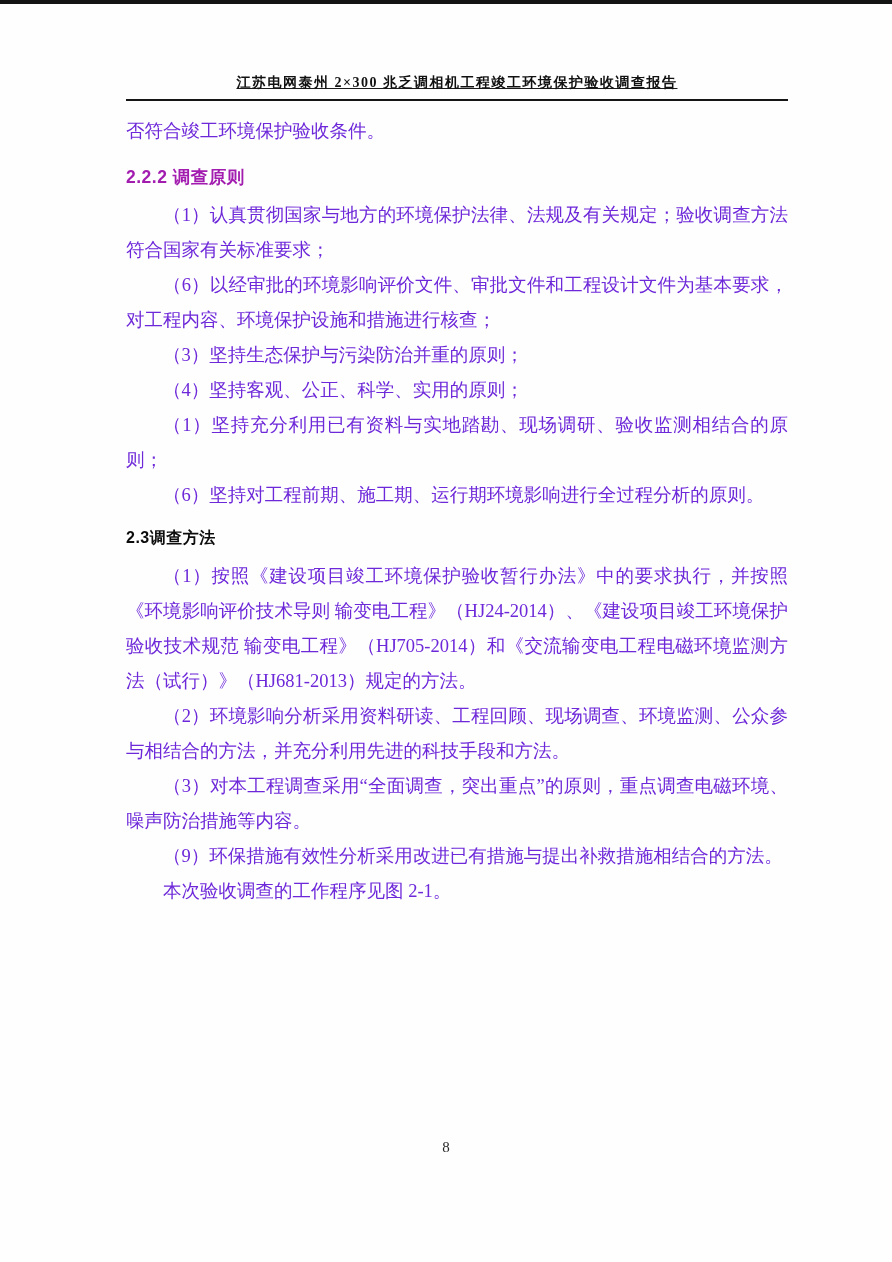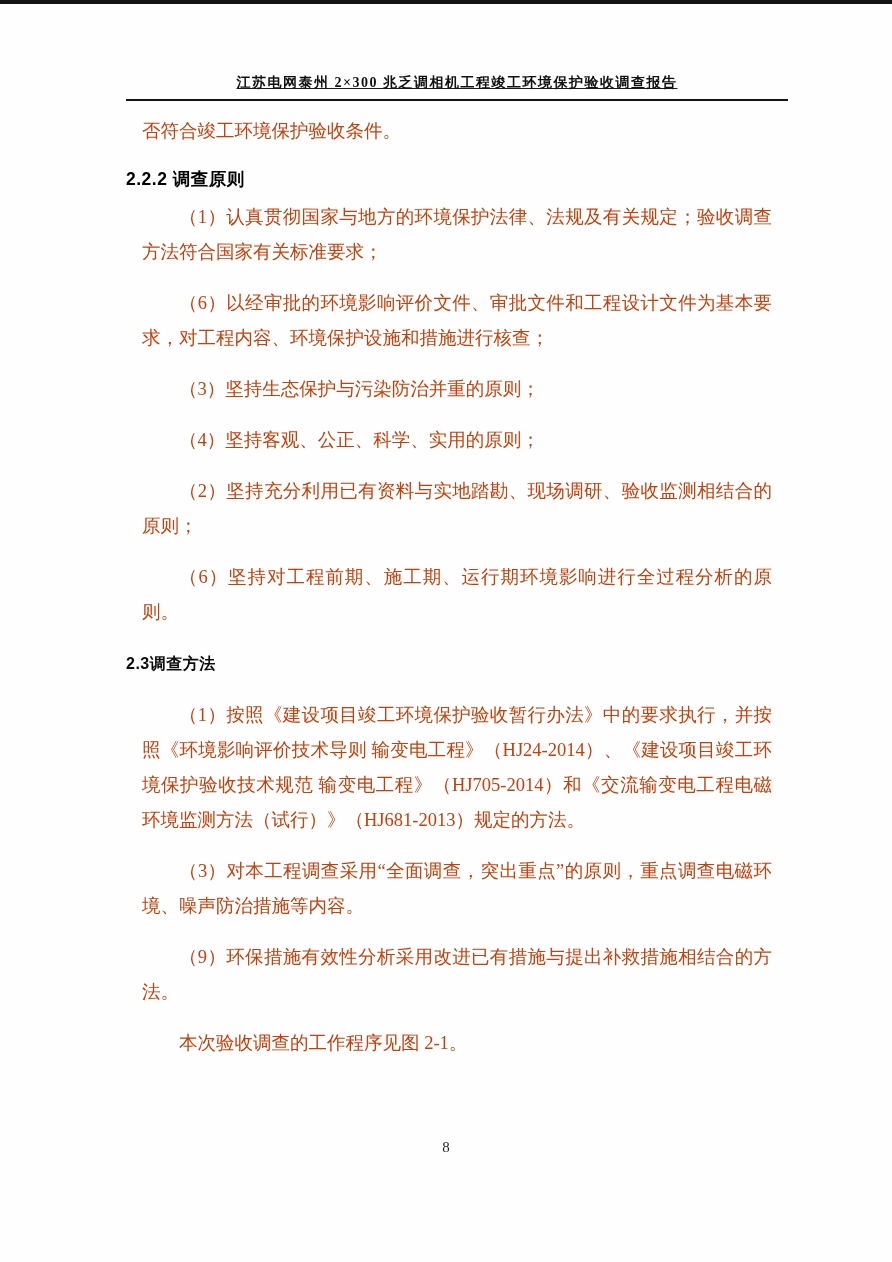--- a/index.html
+++ b/index.html
@@ -42,11 +42,11 @@
     height: 0;
   }
   p.body-text {
-    margin: 16px;
+    margin: 0;
     font-size: 18.5px;
     line-height: 35px;
     text-align: justify;
-    color: #c2410c;
+    color: #6d28d9;
   }
   p.body-text.first { margin-top: 13px; }
   p.indent { text-indent: 2em; }

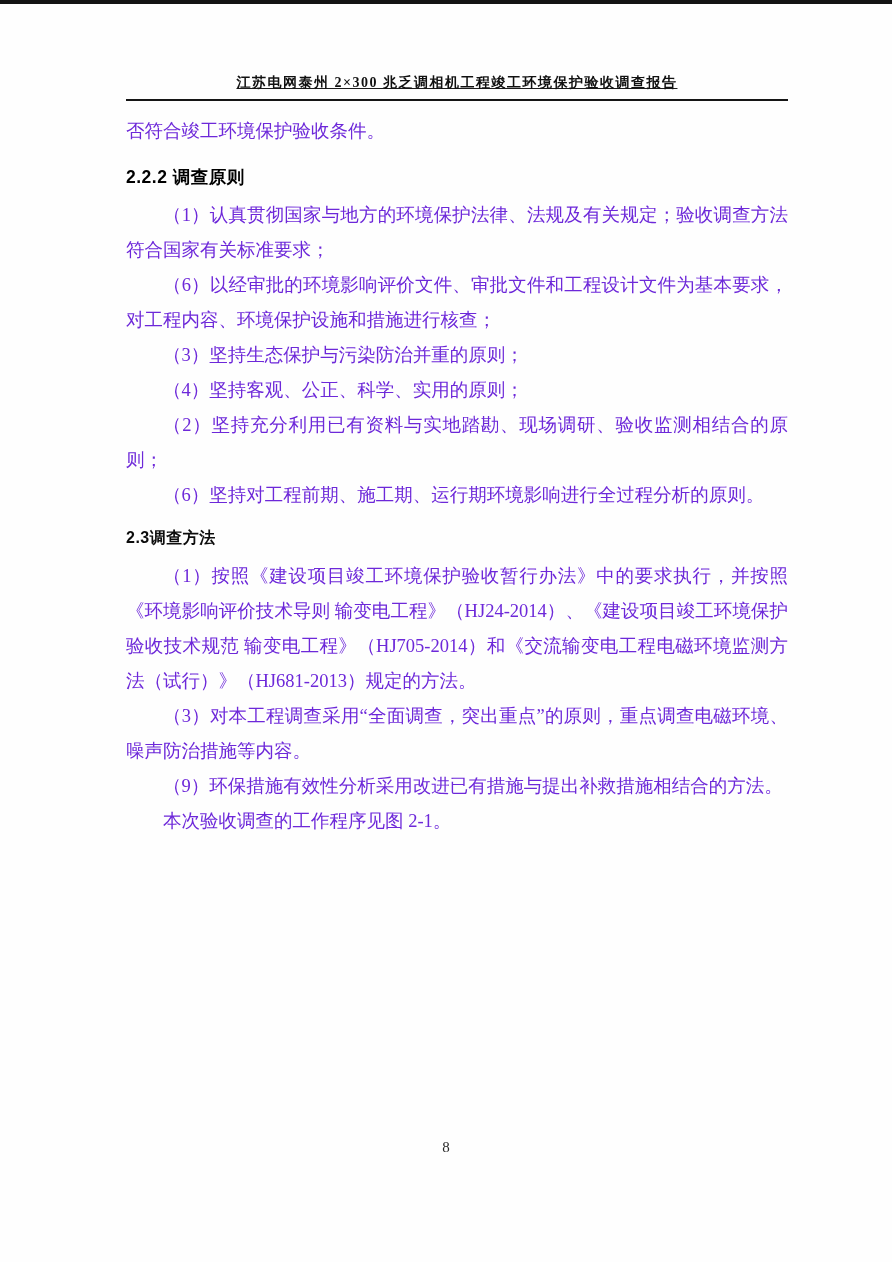--- a/index.html
+++ b/index.html
@@ -56,7 +56,7 @@
     font-size: 17.5px;
     font-weight: 700;
     line-height: 28px;
-    color: #000000;
+    color: #a21caf;
     letter-spacing: 0.5px;
   }
   .sub-heading + p.body-text { margin-top: 7px; }

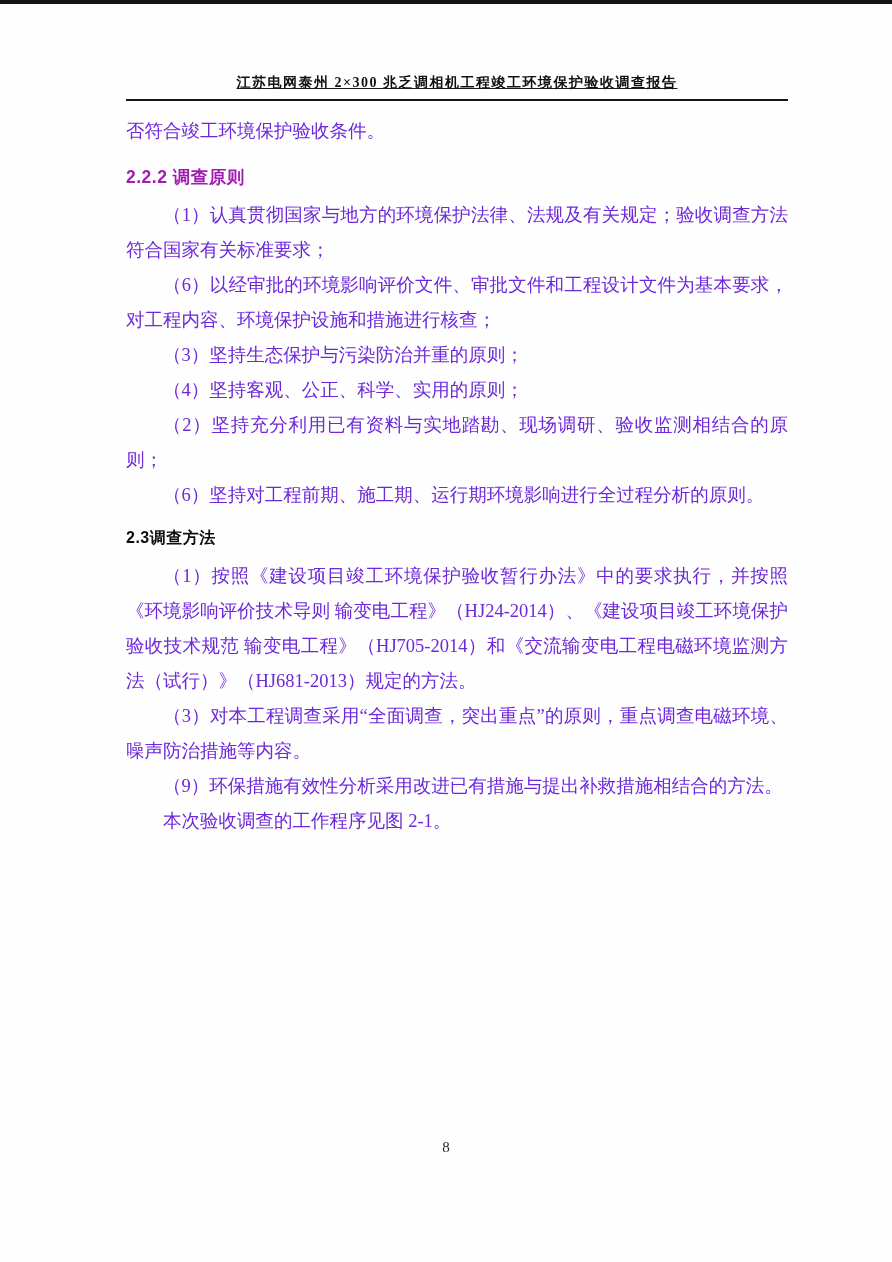--- a/index.html
+++ b/index.html
@@ -101,7 +101,7 @@
   <p class="body-text indent">（6）以经审批的环境影响评价文件、审批文件和工程设计文件为基本要求，对工程内容、环境保护设施和措施进行核查；</p>
   <p class="body-text indent">（3）坚持生态保护与污染防治并重的原则；</p>
   <p class="body-text indent">（4）坚持客观、公正、科学、实用的原则；</p>
-  <p class="body-text indent">（2）坚持充分利用已有资料与实地踏勘、现场调研、验收监测相结合的原则；</p>
+  <p class="body-text indent">（1）坚持充分利用已有资料与实地踏勘、现场调研、验收监测相结合的原则；</p>
   <p class="body-text indent">（6）坚持对工程前期、施工期、运行期环境影响进行全过程分析的原则。</p>
 
   <h2 class="section-heading">2.3调查方法</h2>

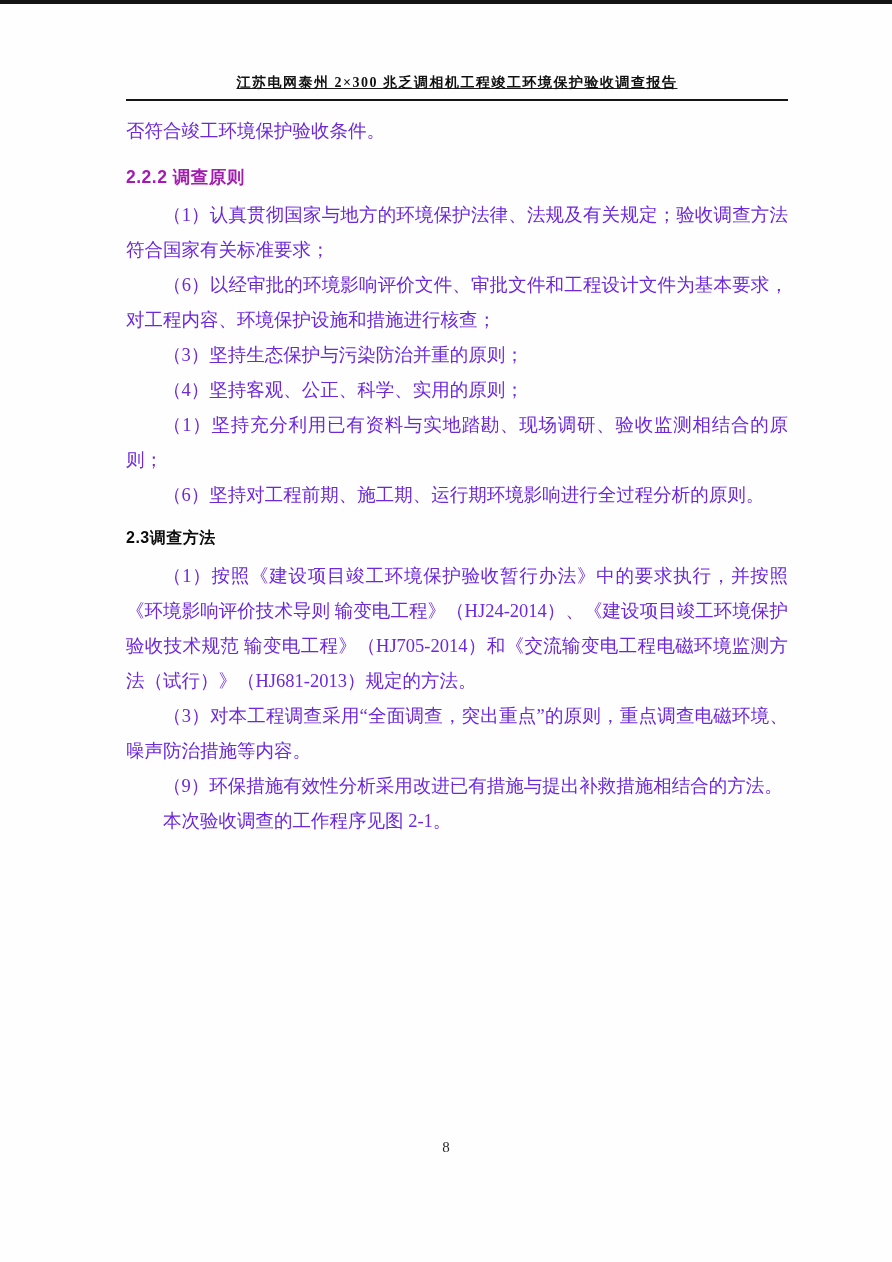--- a/index.html
+++ b/index.html
@@ -107,6 +107,7 @@
   <h2 class="section-heading">2.3调查方法</h2>
 
   <p class="body-text indent">（1）按照《建设项目竣工环境保护验收暂行办法》中的要求执行，并按照《环境影响评价技术导则 输变电工程》（HJ24-2014）、《建设项目竣工环境保护验收技术规范 输变电工程》（HJ705-2014）和《交流输变电工程电磁环境监测方法（试行）》（HJ681-2013）规定的方法。</p>
+  <p class="body-text indent">（2）环境影响分析采用资料研读、工程回顾、现场调查、环境监测、公众参与相结合的方法，并充分利用先进的科技手段和方法。</p>
   <p class="body-text indent">（3）对本工程调查采用“全面调查，突出重点”的原则，重点调查电磁环境、噪声防治措施等内容。</p>
   <p class="body-text indent">（9）环保措施有效性分析采用改进已有措施与提出补救措施相结合的方法。</p>
   <p class="body-text indent">本次验收调查的工作程序见图 2-1。</p>

